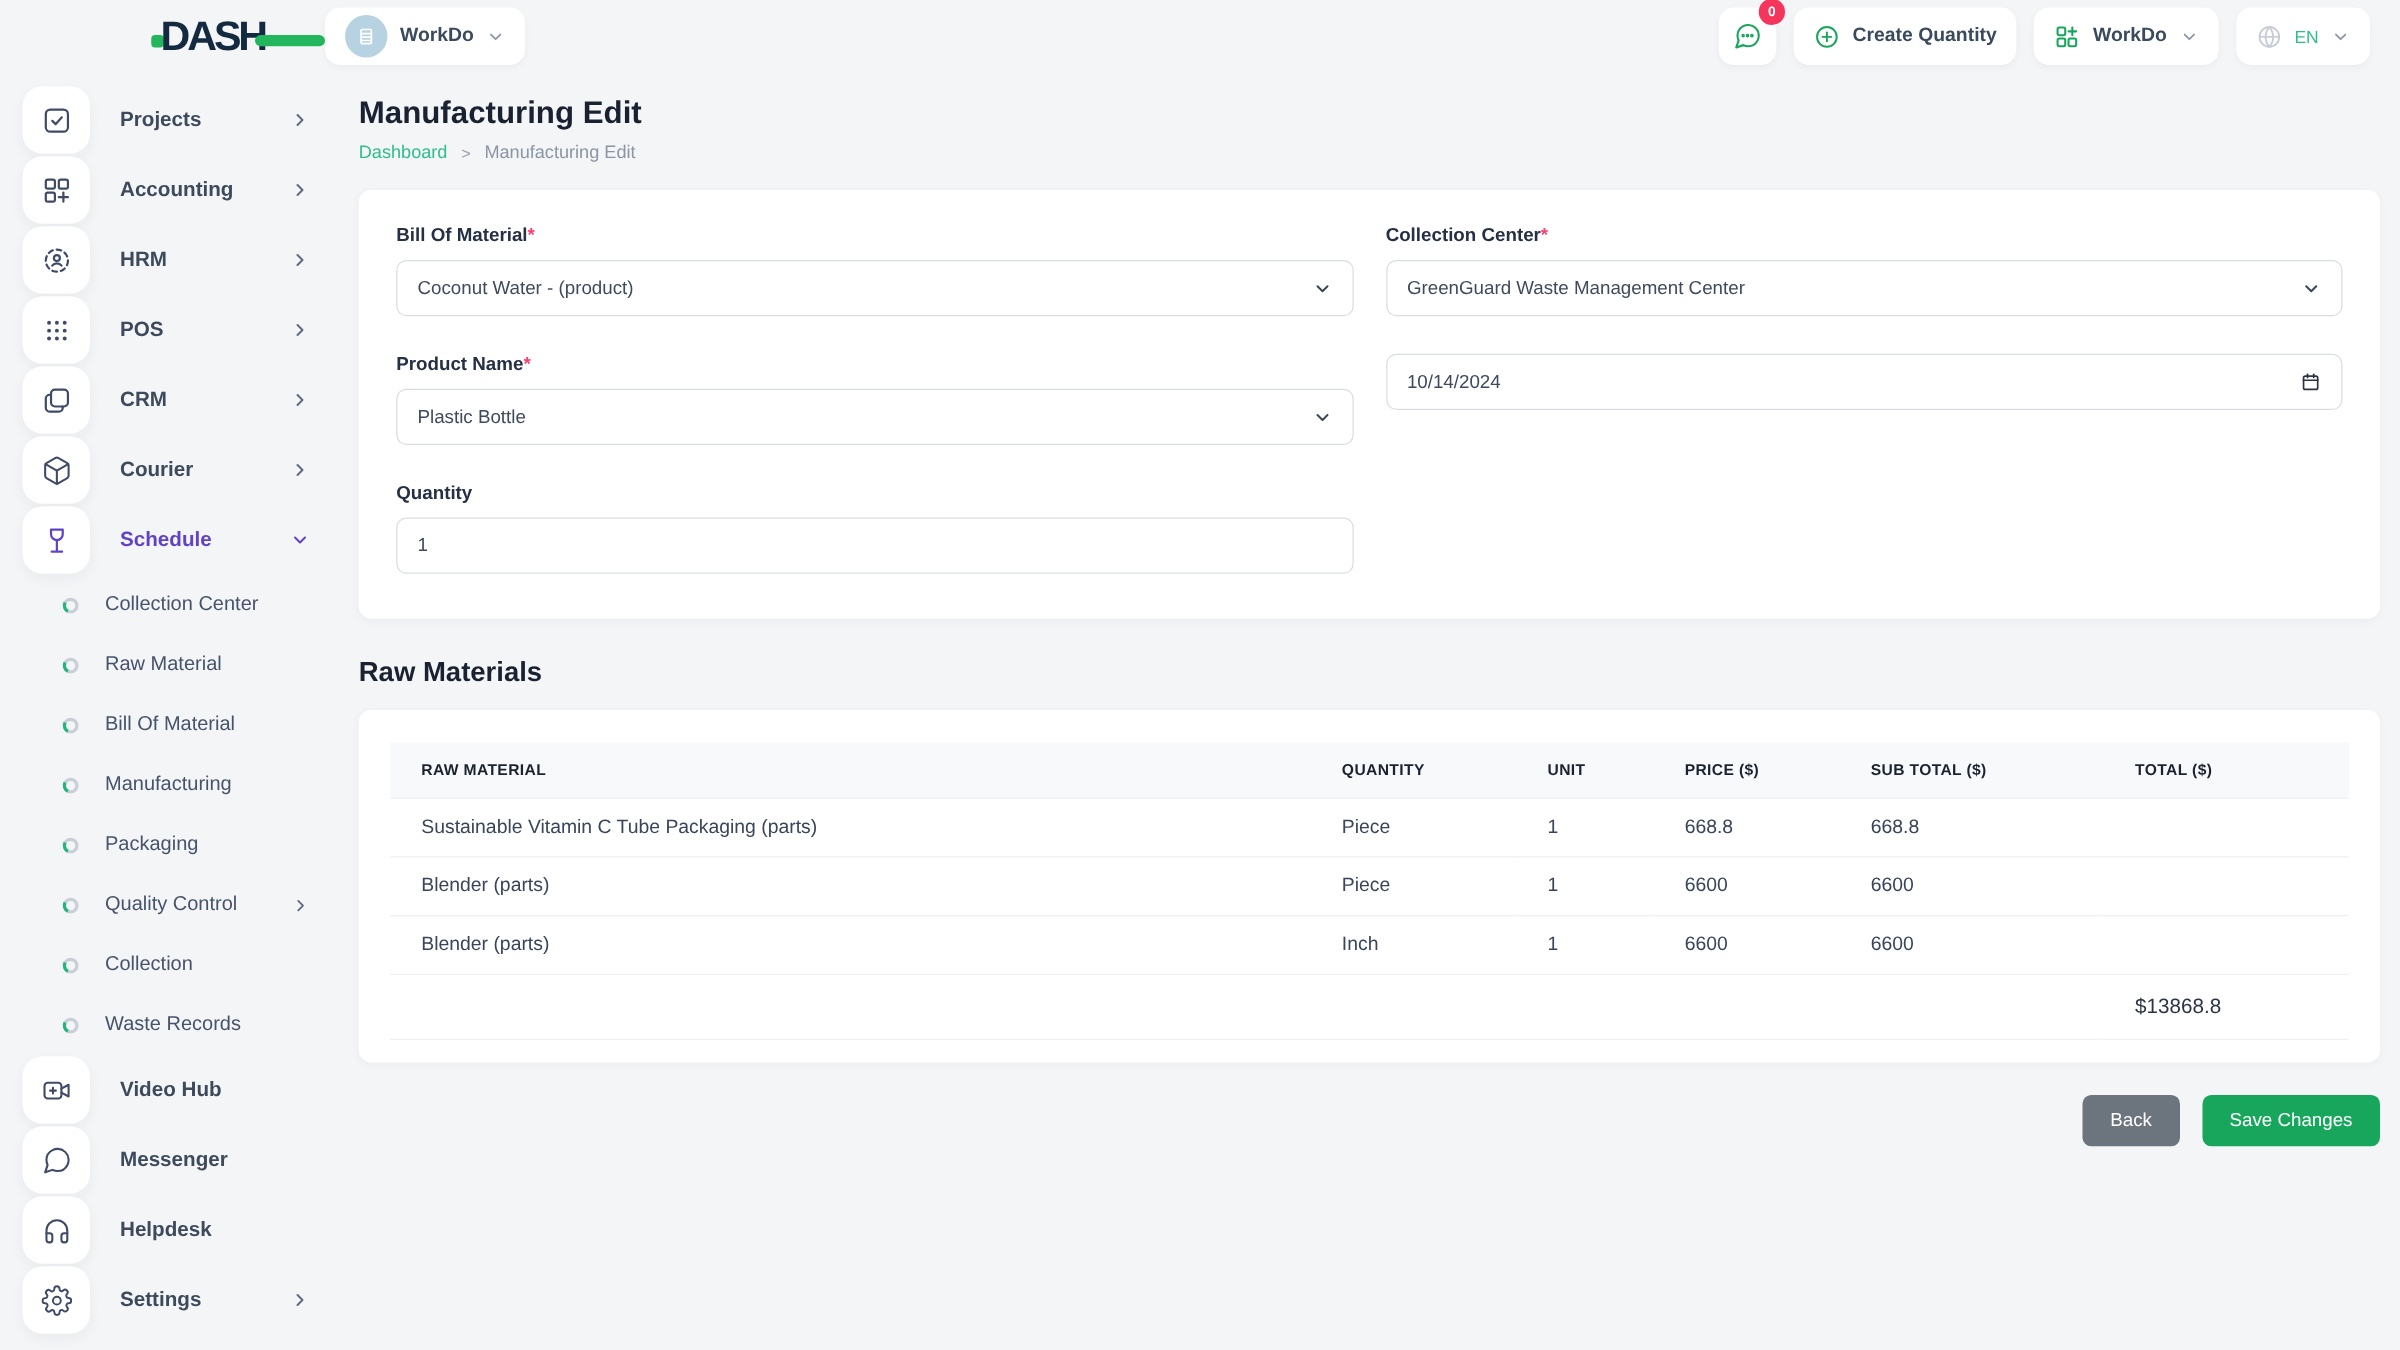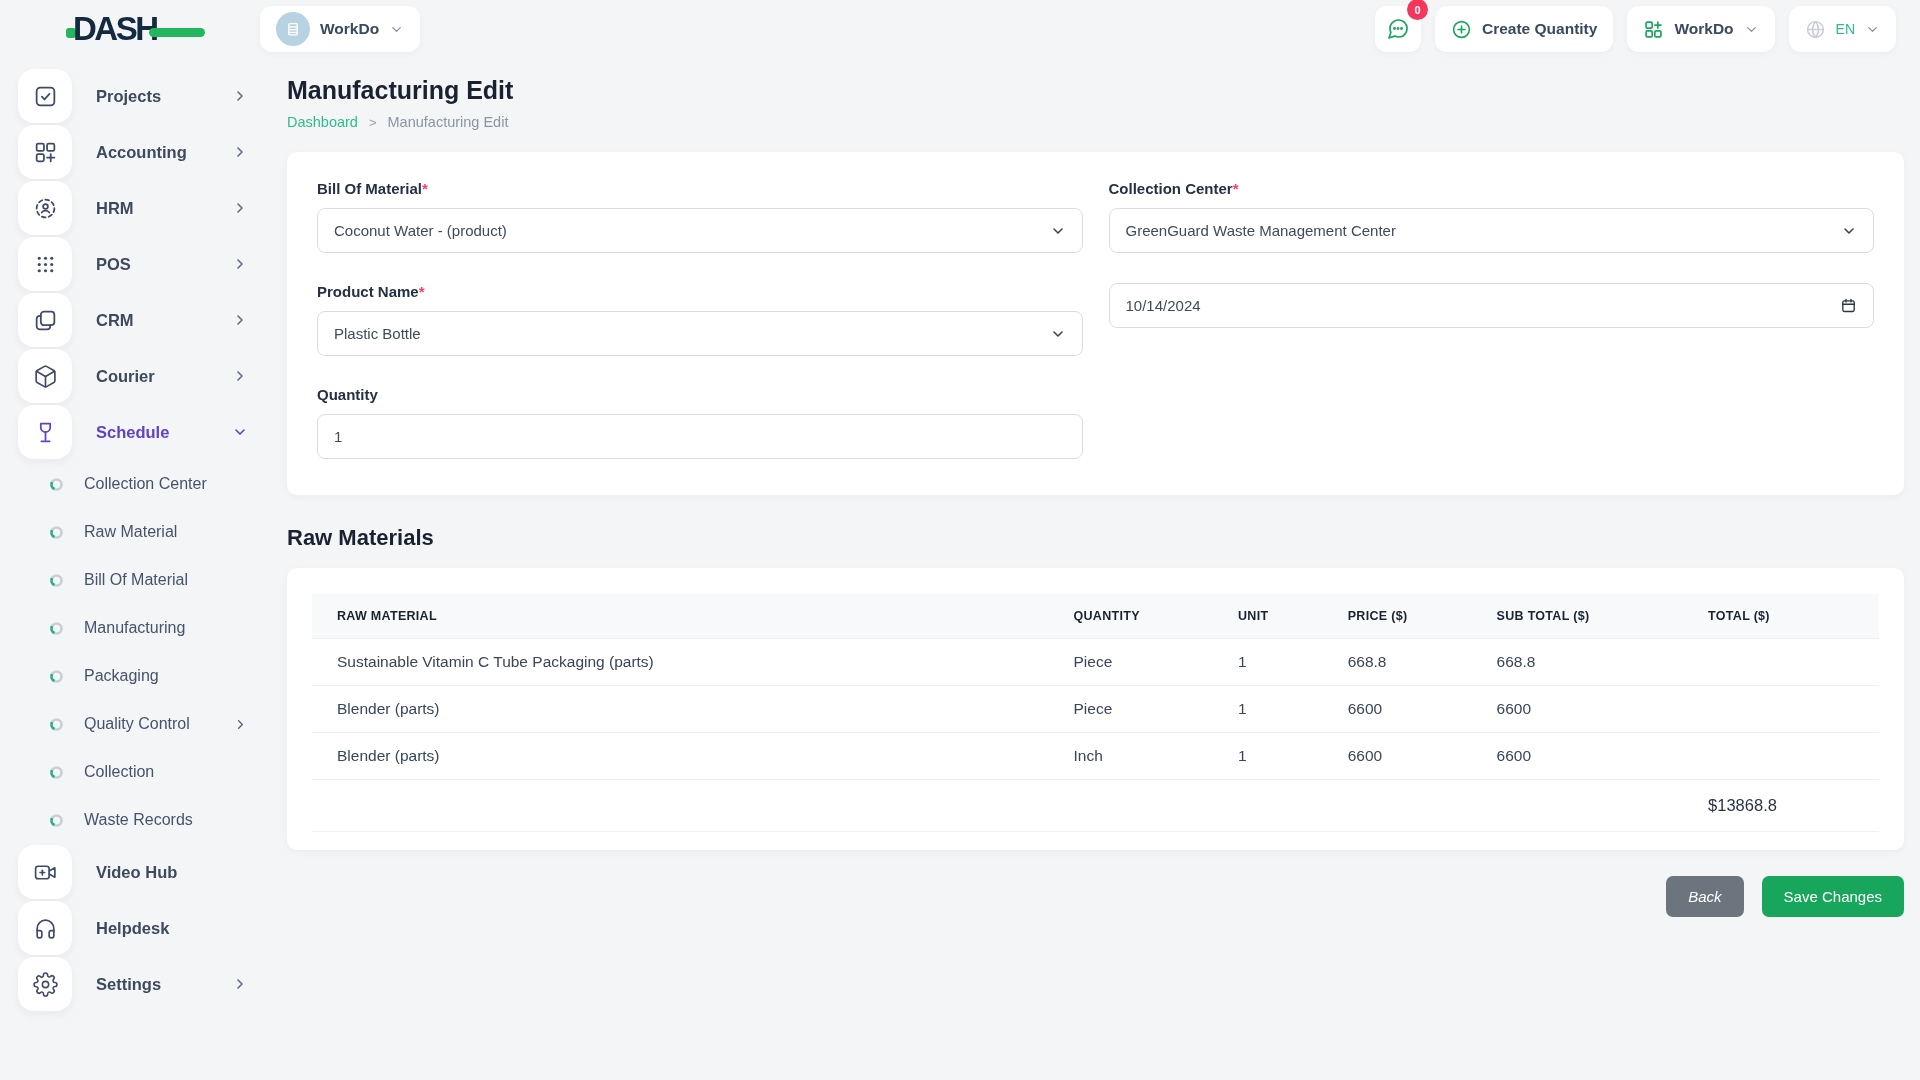--- a/index.html
+++ b/index.html
@@ -10,7 +10,7 @@
 
   
   .topbar { height:58px; flex-shrink:0; display:flex; align-items:center; padding-right:24px; }
-  .logo-zone { width:260px; flex-shrink:0; display:flex; align-items:center; padding-left:66px; }
+  .logo-zone { width:260px; flex-shrink:0; display:flex; align-items:center; padding-left:66px;justify-content:flex-end; }
   .logo { display:flex; align-items:center; }
   .logo-dot { width:10px; height:10px; border-radius:3px; background:#23b65d; margin-right:-3px; margin-top:8px; }
   .logo-text { font-size:33px; font-weight:800; letter-spacing:-2.5px; color:#142a40; }

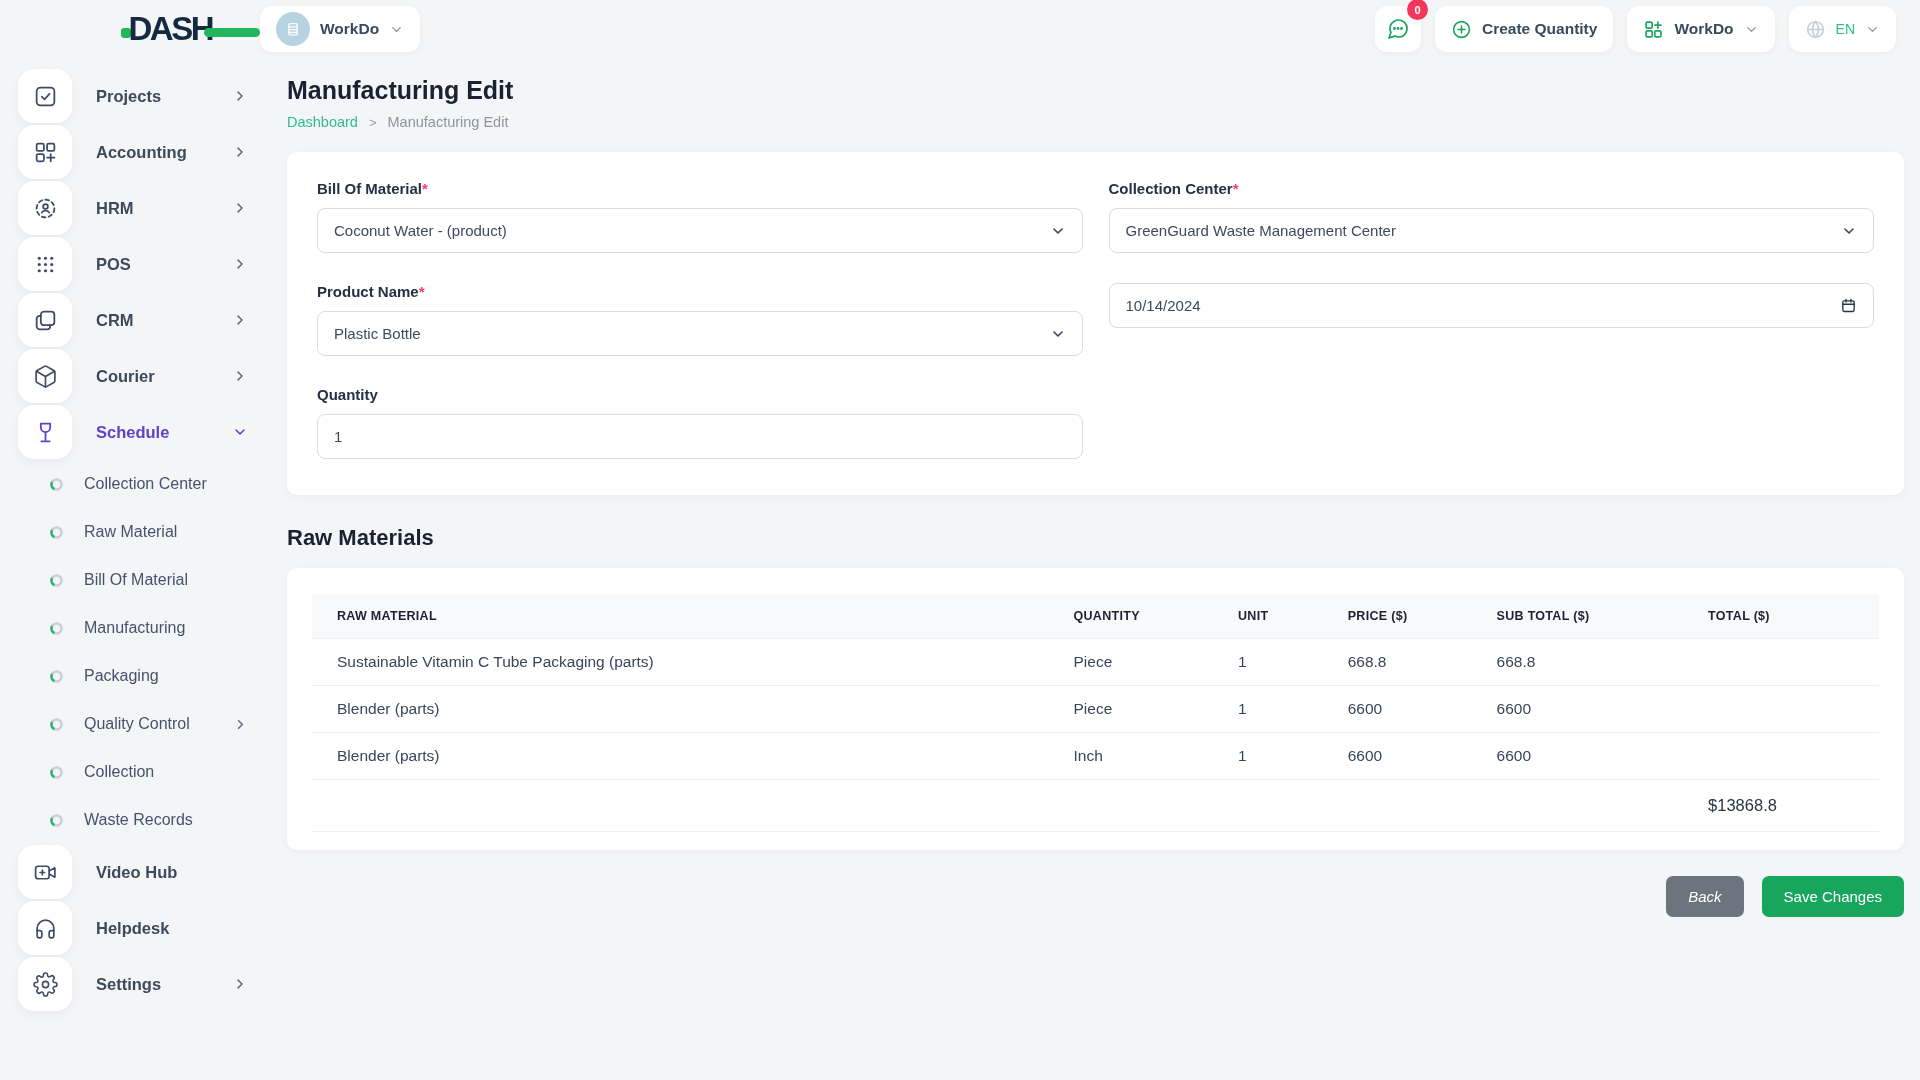--- a/index.html
+++ b/index.html
@@ -80,7 +80,7 @@
   .actions { display:flex; justify-content:flex-end; gap:18px; margin-top:26px; }
   .btn { border:none; border-radius:7px; height:41px; padding:0 22px; font-size:15px;
          font-family:inherit; color:#fff; cursor:pointer; font-weight:400; }
-  .btn-back { background:#6c757d;font-style:italic; }
+  .btn-back { background:#6c757d; }
   .btn-save { background:#17a65b; }
 </style>
 </head>

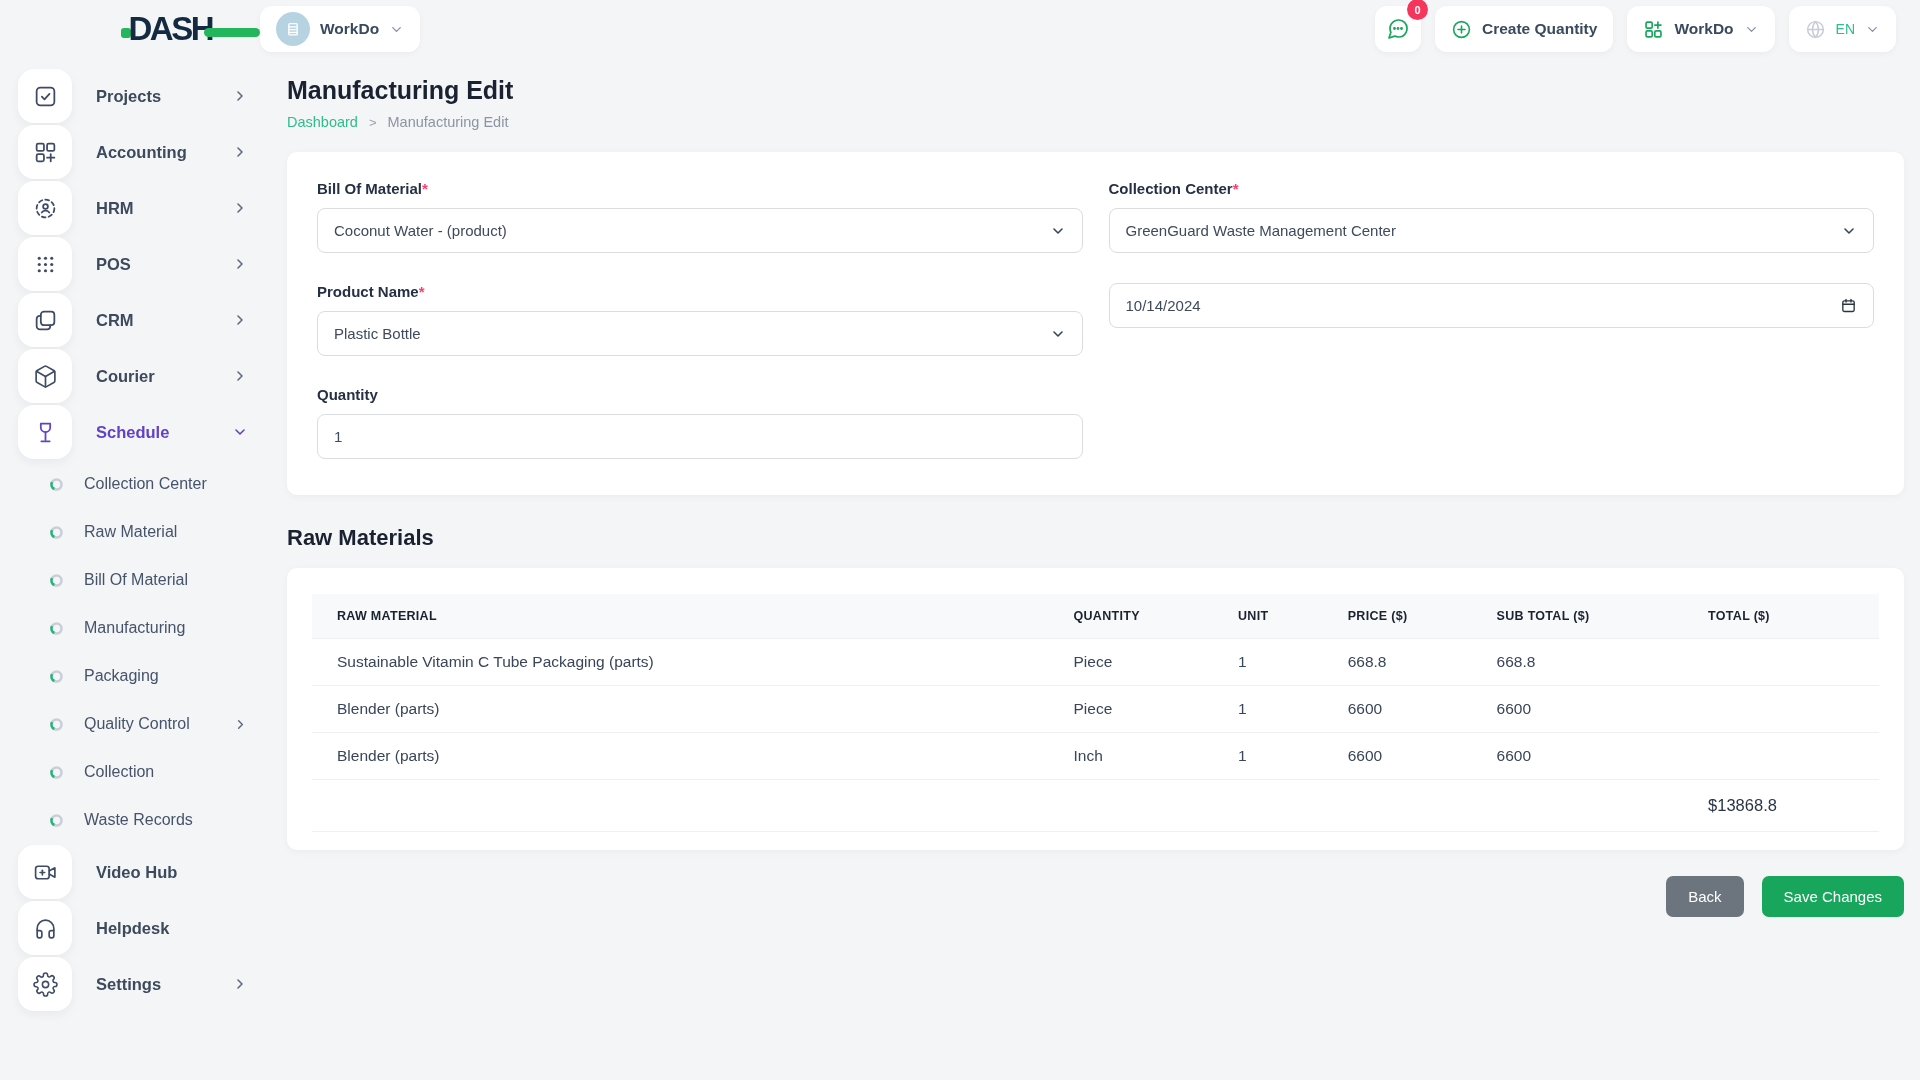--- a/index.html
+++ b/index.html
@@ -340,6 +340,14 @@
         <span class="nav-label">Video Hub</span>
       </div>
 
+      <div class="nav-item">
+        <span class="nav-tile">
+          <svg width="25" height="25" viewBox="0 0 24 24" fill="none" stroke="currentColor" stroke-width="1.6" stroke-linecap="round" stroke-linejoin="round">
+              <path d="M21 11.5a8.38 8.38 0 0 1-.9 3.8 8.5 8.5 0 0 1-7.6 4.7 8.38 8.38 0 0 1-3.8-.9L3 21l1.9-5.7a8.38 8.38 0 0 1-.9-3.8 8.5 8.5 0 0 1 4.7-7.6 8.38 8.38 0 0 1 3.8-.9h.5a8.48 8.48 0 0 1 8 8z"></path>
+            </svg>
+        </span>
+        <span class="nav-label">Messenger</span>
+      </div>
 
       <div class="nav-item">
         <span class="nav-tile">

